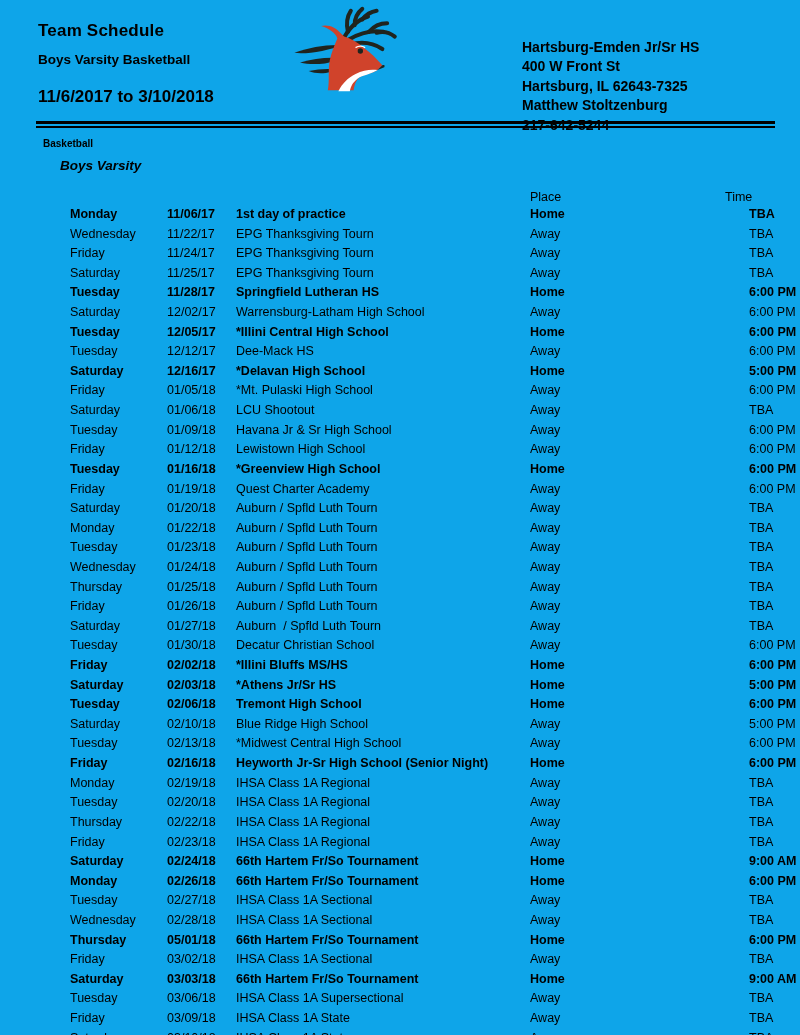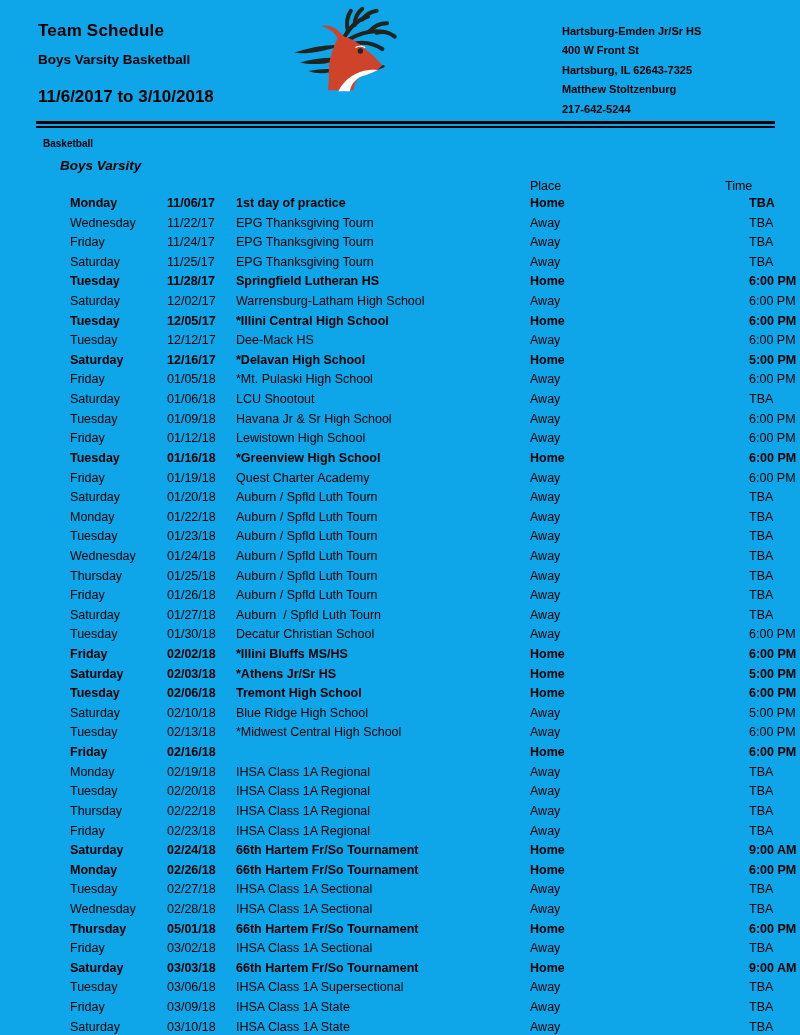--- a/index.html
+++ b/index.html
@@ -21,7 +21,7 @@
   .logo-wrap { position: absolute; left: 292px; top: 6px; width: 108px; height: 88px; }
   .logo-wrap svg { width: 100%; height: 100%; }
 
-  .hdr-right { position: absolute; left: 522px; top: 22px; font-size: 11px; font-weight: bold; line-height: 19.4px; margin-left: 40px; }
+  .hdr-right { position: absolute; left: 522px; top: 38px; font-size: 14px; font-weight: bold; line-height: 19.4px; }
 
   
   .rule { position: absolute; left: 36px; top: 121px; width: 739px; }

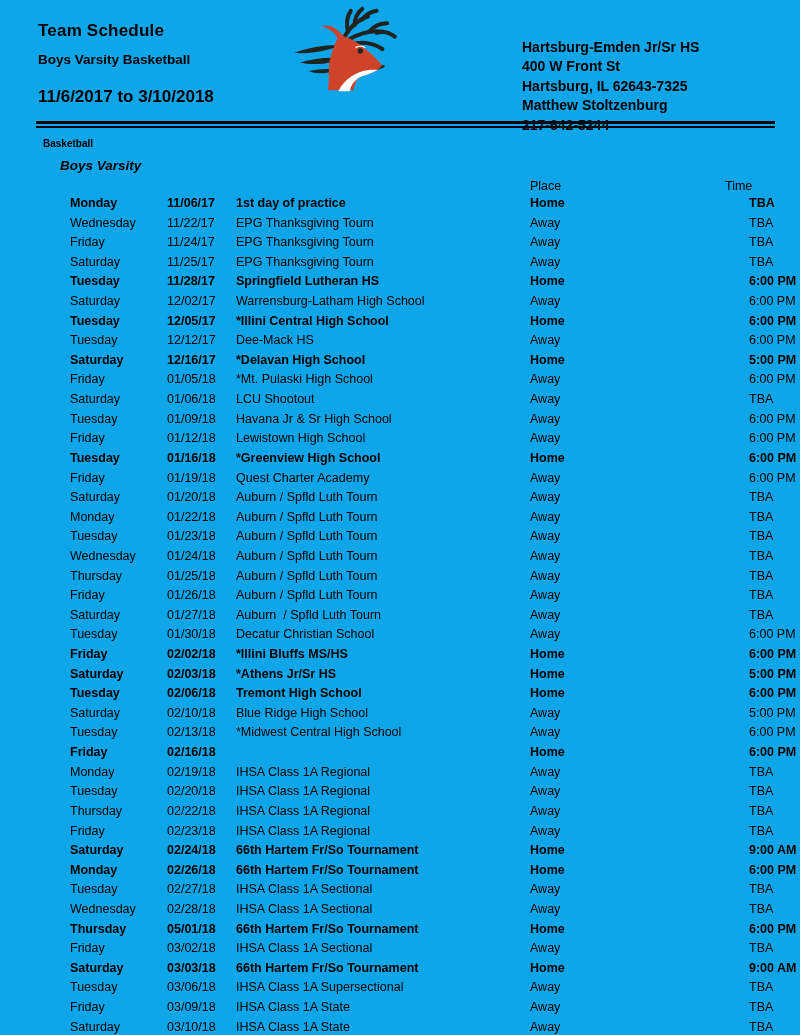--- a/index.html
+++ b/index.html
@@ -34,7 +34,7 @@
 
   
   .sched { position: absolute; left: 0; top: 179px; width: 800px; font-size: 12.5px; }
-  .sched-head { position: relative; height: 14px; }
+  .sched-head { position: relative; height: 14px; margin-top: 11px; }
   .sched-head span { position: absolute; top: 0; font-weight: normal; }
   .col-place-x { left: 530px; }
   .col-time-x  { left: 725px; }

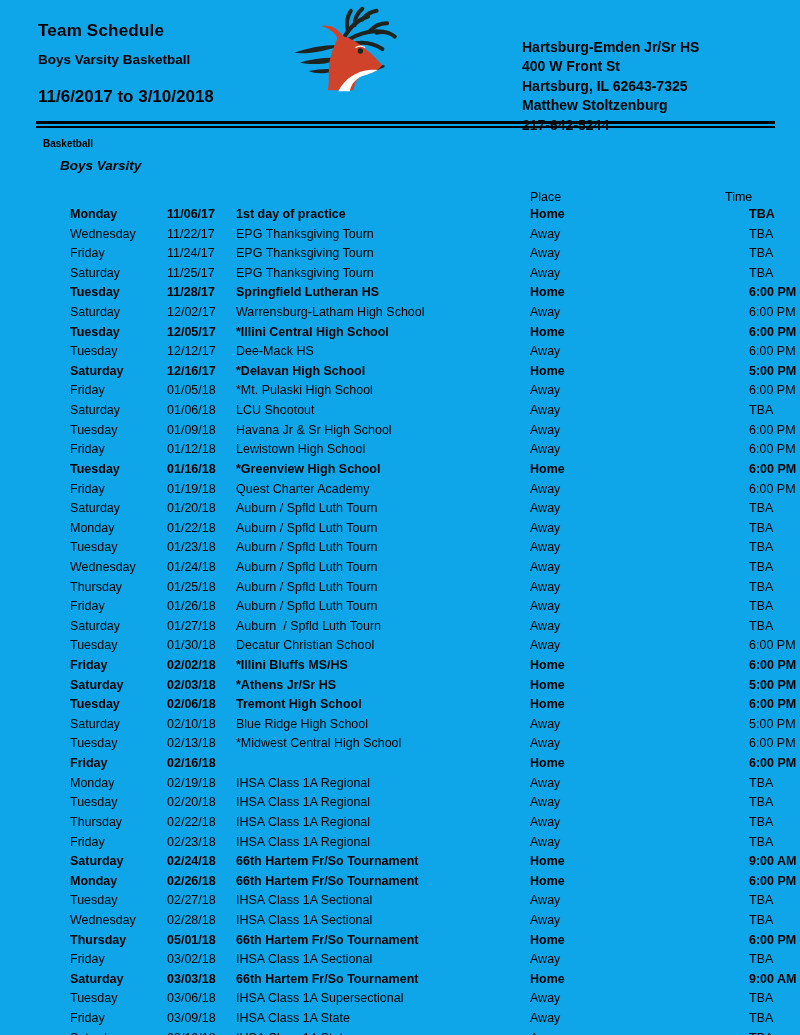--- a/index.html
+++ b/index.html
@@ -310,6 +310,7 @@
         <div class="row home">
           <span class="c-day">Friday</span>
           <span class="c-date">02/16/18</span>
+          <span class="c-event">Heyworth Jr-Sr High School (Senior Night)</span>
           <span class="c-place">Home</span>
           <span class="c-time">6:00 PM</span>
         </div>

